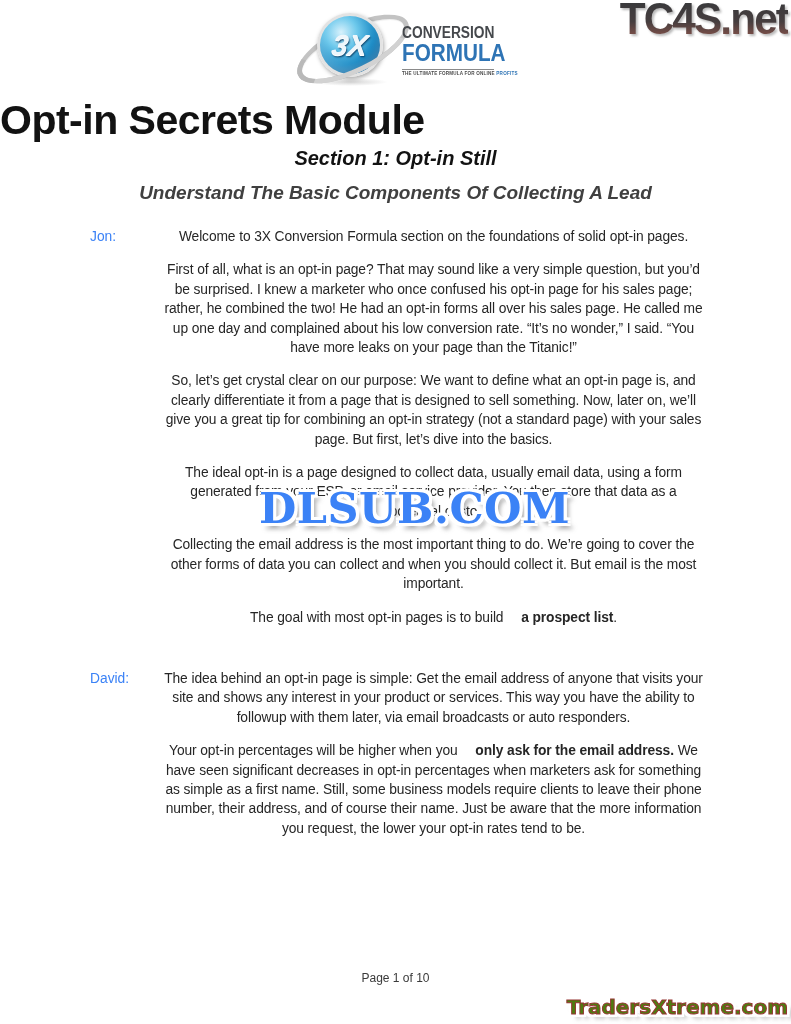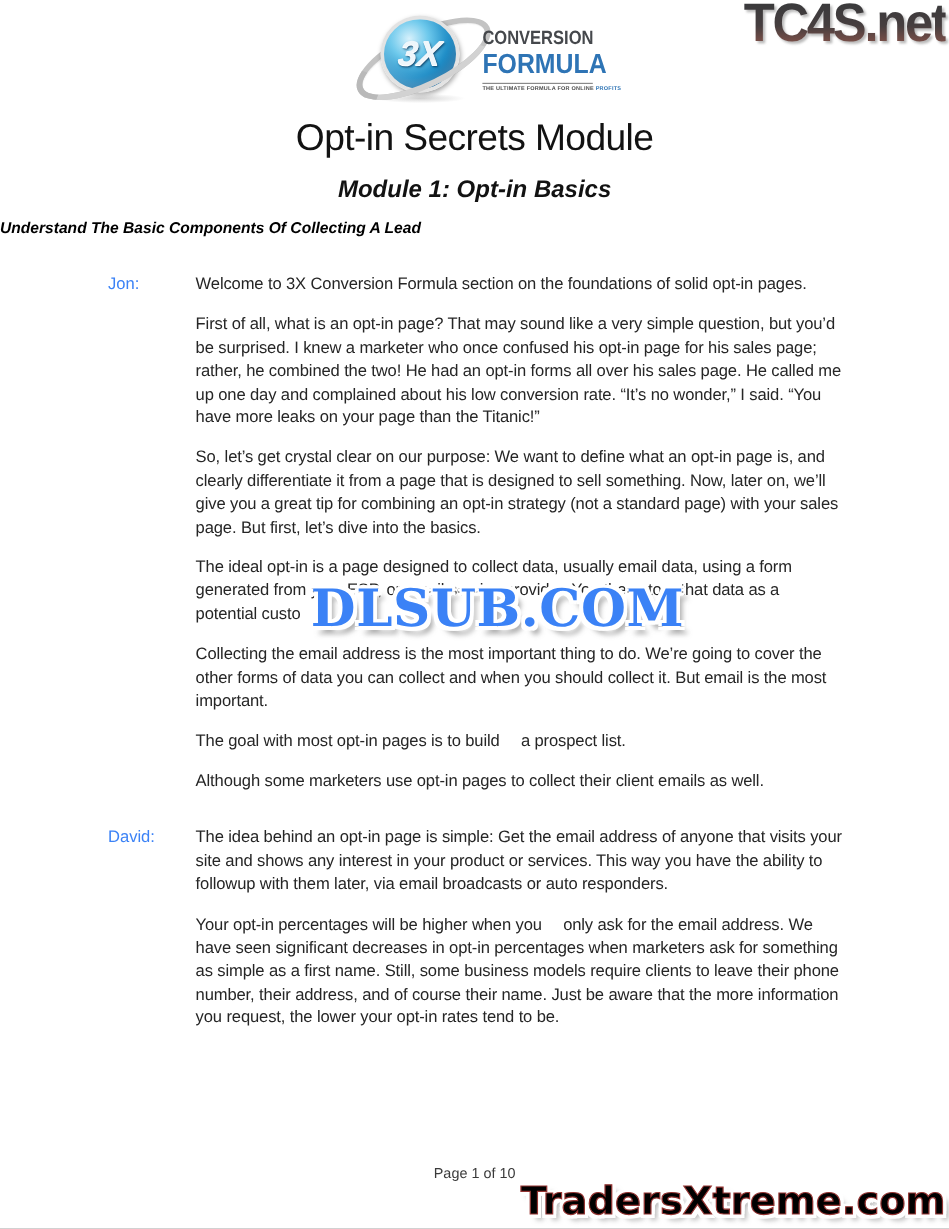--- a/index.html
+++ b/index.html
@@ -73,8 +73,8 @@
 
   
   .doc-title {
-    position:absolute; top:97px; left:0; right:0; text-align:center;
-    font-size:31px; font-weight:normal; color:#121212; letter-spacing:-0.5px;
+    position:absolute; top:97px; left:0; right:0; 
+    font-size:41px; font-weight:bold; color:#121212; letter-spacing:-0.5px;
   }
   .doc-section {
     position:absolute; top:147px; left:0; right:0; text-align:center;

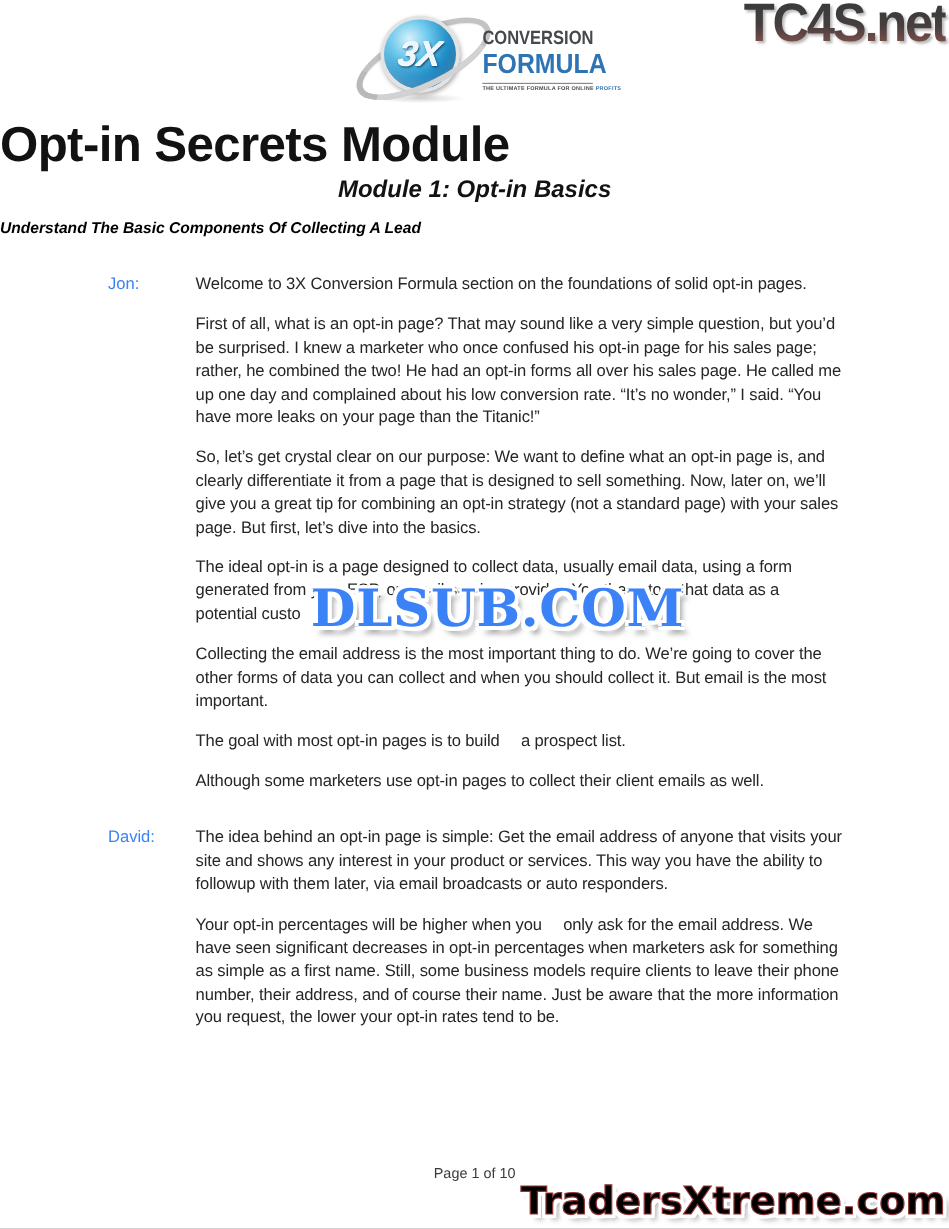--- a/index.html
+++ b/index.html
@@ -147,7 +147,7 @@
   </div>
 
   <div class="doc-title">Opt-in Secrets Module</div>
-  <div class="doc-section">Module 1: Opt-in Basics</div>
+  <div class="doc-section">Section 1: Opt-in Still</div>
   <div class="doc-subtitle">Understand The Basic Components Of Collecting A Lead</div>
 
   <div class="transcript">

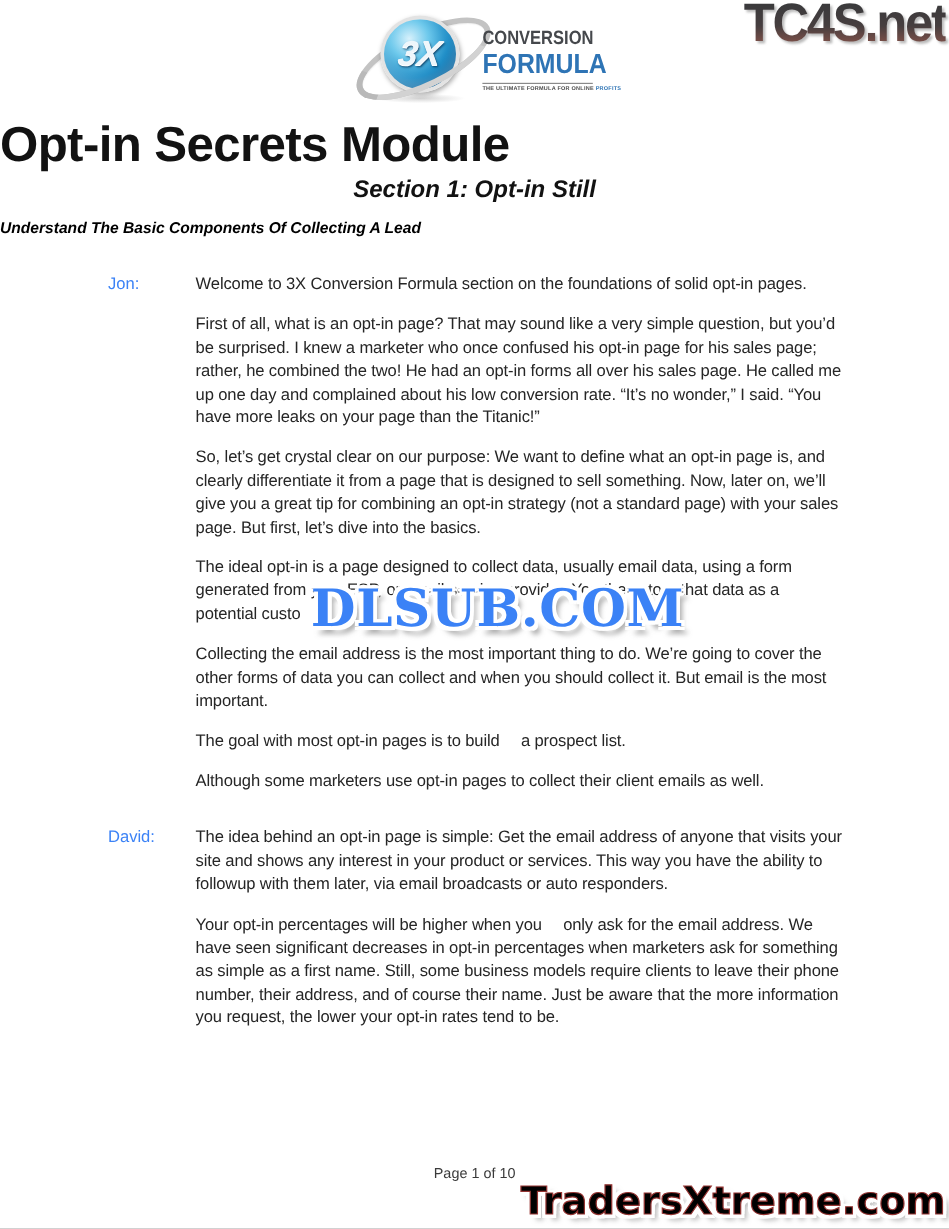--- a/index.html
+++ b/index.html
@@ -81,8 +81,8 @@
     font-size:20px; font-weight:bold; font-style:italic; color:#121212;
   }
   .doc-subtitle {
-    position:absolute; top:182px; left:0; right:0; text-align:left;
-    font-size:13px; font-weight:bold; font-style:italic; color:#000000;
+    position:absolute; top:182px; left:0; right:0; text-align:center;
+    font-size:19px; font-weight:bold; font-style:italic; color:#404040;
   }
 
   

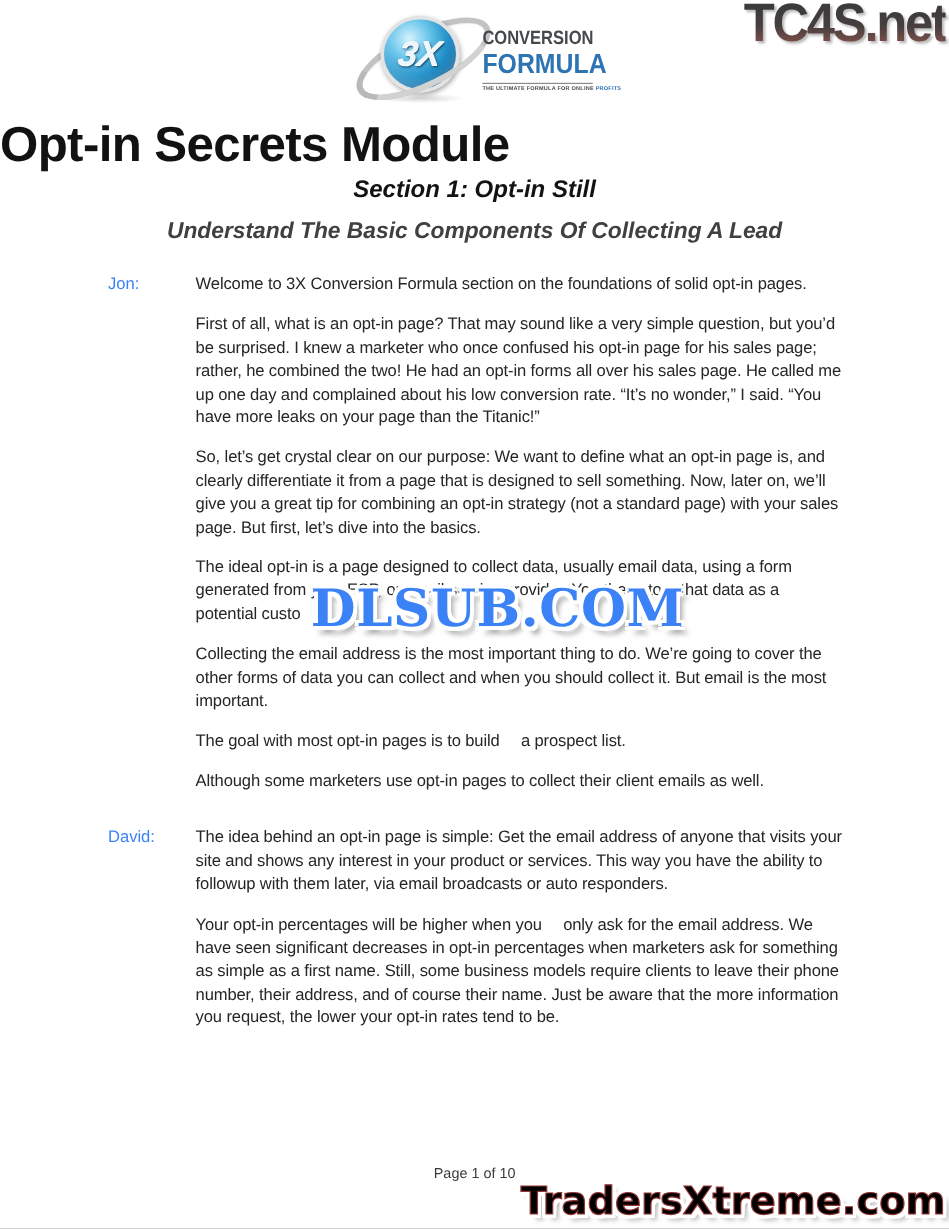--- a/index.html
+++ b/index.html
@@ -91,7 +91,7 @@
   .speaker { font-weight:normal; color:#3b82f6; font-size:13.8px; line-height:19.4px; }
   .para {
     font-size:13.8px; line-height:19.4px; color:#262626;
-    letter-spacing:-0.1px; text-align:left;
+    letter-spacing:-0.1px; text-align:center;
   }
   .para .b { font-weight:normal;margin-left:14px; }
   .para .i { }

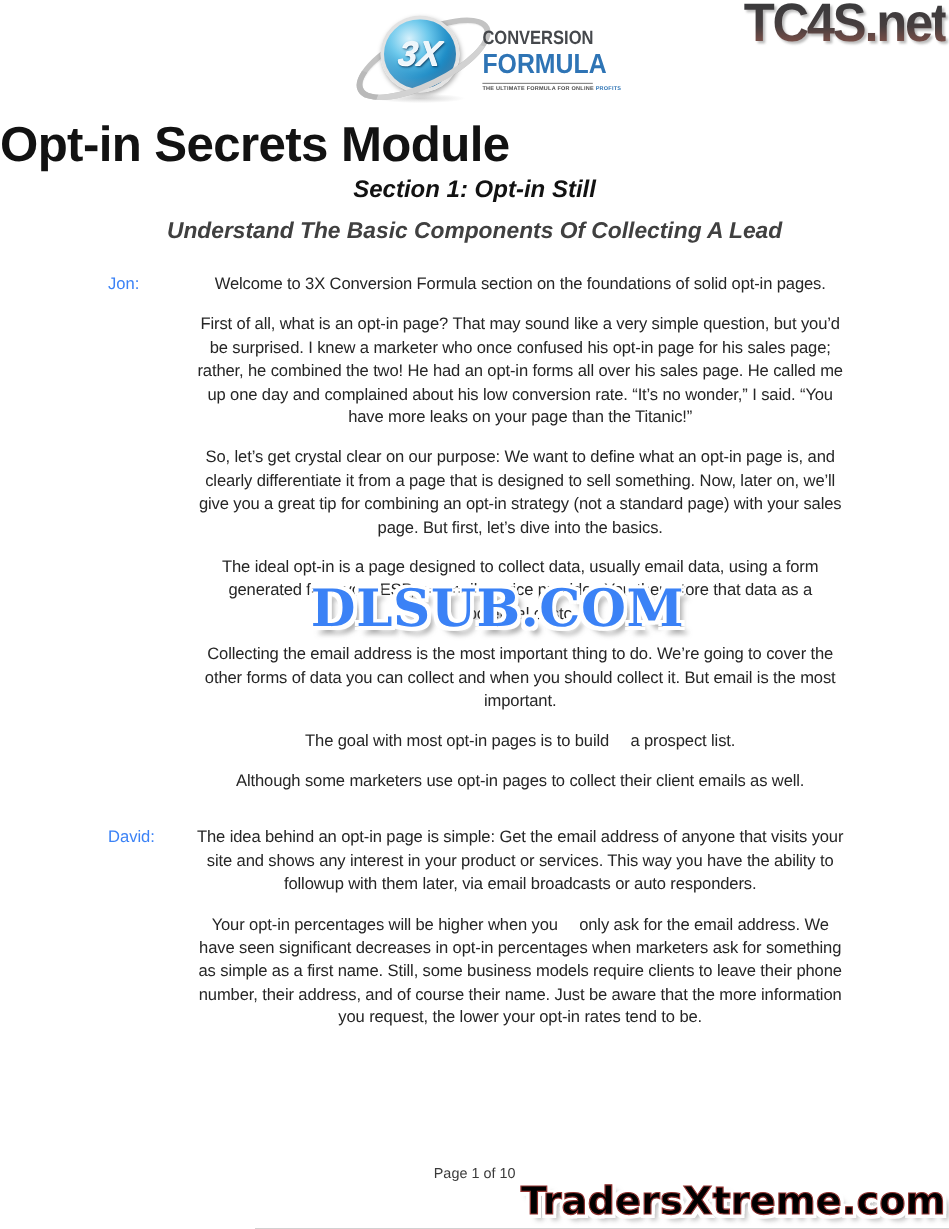--- a/index.html
+++ b/index.html
@@ -93,7 +93,7 @@
     font-size:13.8px; line-height:19.4px; color:#262626;
     letter-spacing:-0.1px; text-align:center;
   }
-  .para .b { font-weight:normal;margin-left:14px; }
+  .para .b { font-weight:bold;margin-left:14px; }
   .para .i { }
 
   

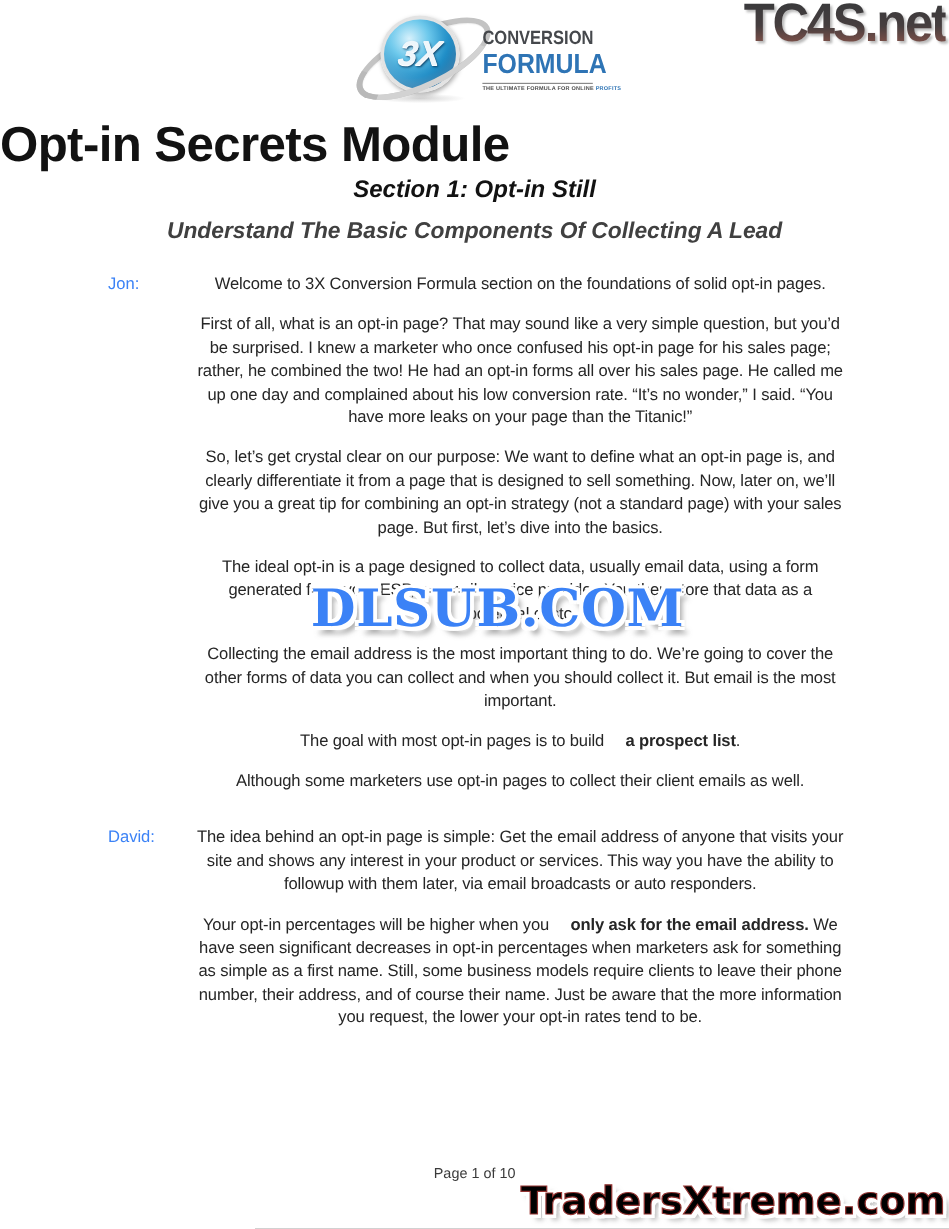--- a/index.html
+++ b/index.html
@@ -177,7 +177,6 @@
       </div>
       <div class="row">
         <div class="speaker"></div>
-        <div class="para"><span>Although some marketers use opt-in pages to collect their client emails as well.</span></div>
       </div>
       <div class="row">
         <div class="speaker"></div>

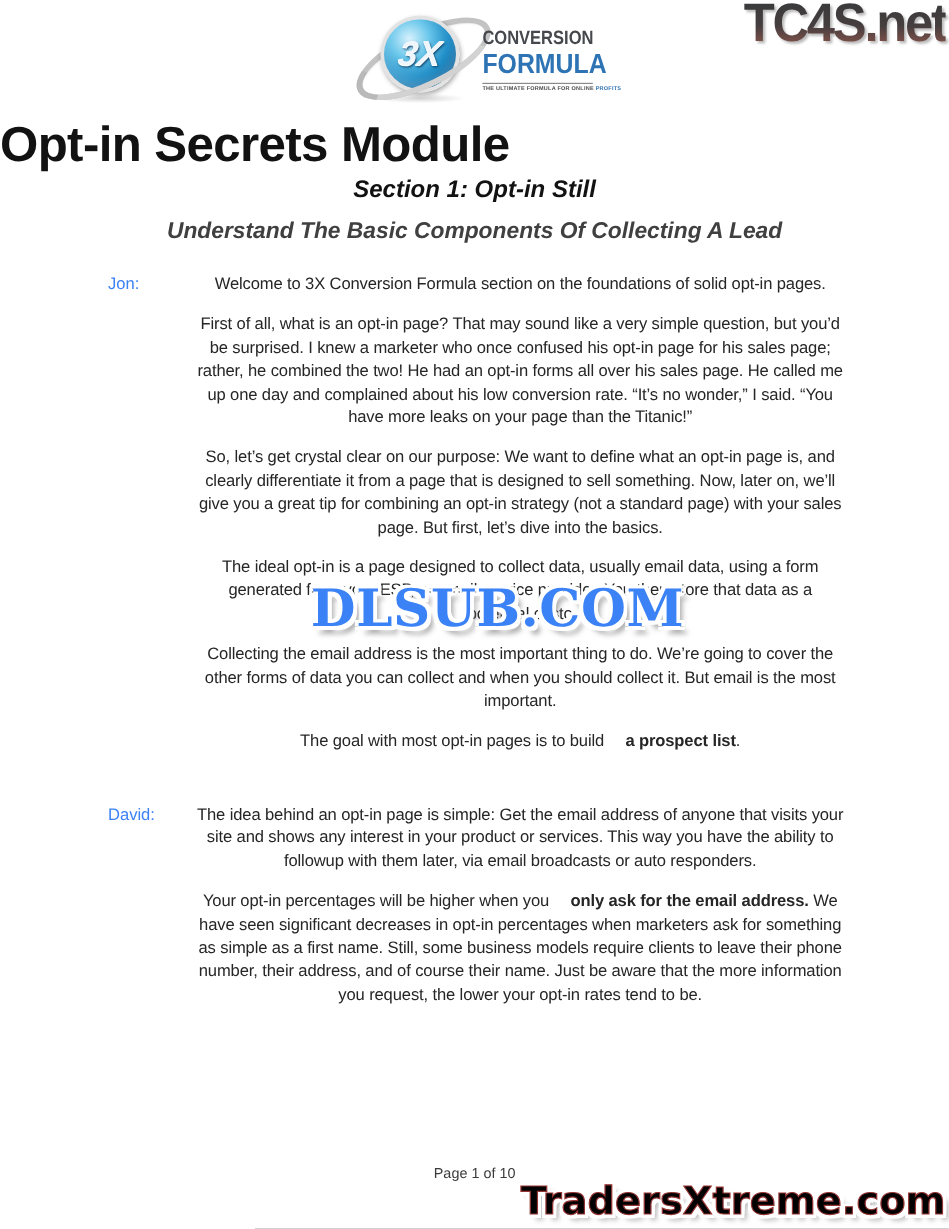--- a/index.html
+++ b/index.html
@@ -116,7 +116,7 @@
   .traders {
     position:absolute; right:3px; bottom:7px;
     font-family:"DejaVu Sans", sans-serif; font-weight:bold;
-    font-size:32px; line-height:1; color:#000000;
+    font-size:20px; line-height:1; color:#4d7c0f;
     -webkit-text-stroke:1px #953432;
     text-shadow:
       -3px -3px 0 #fff, 3px -3px 0 #fff, -3px 3px 0 #fff, 3px 3px 0 #fff,

